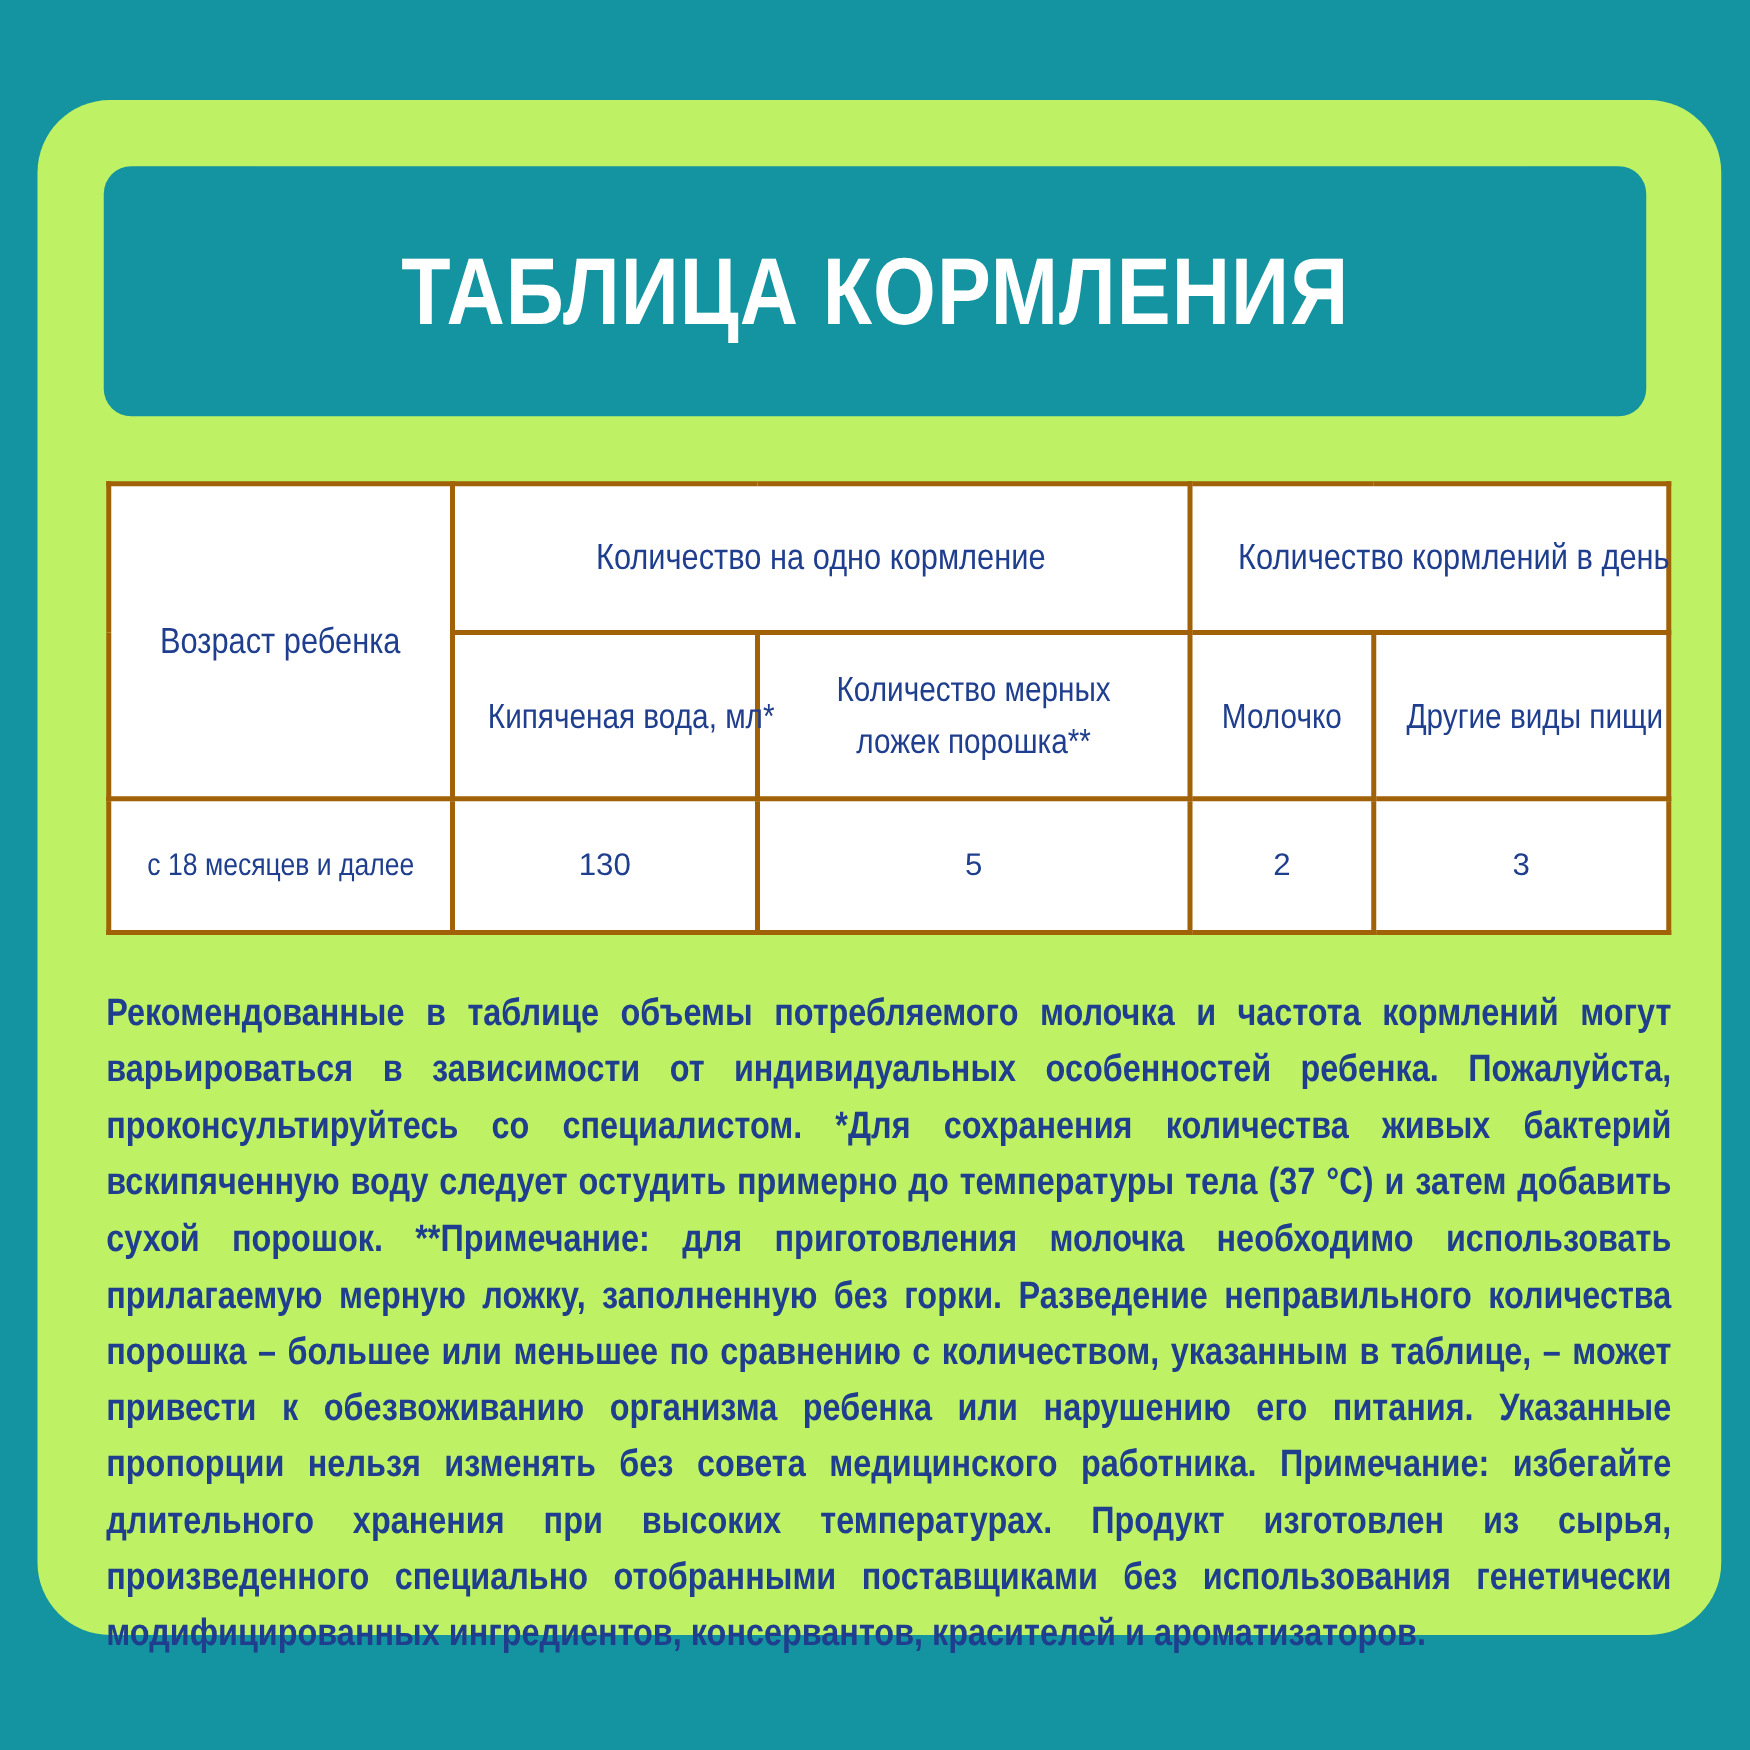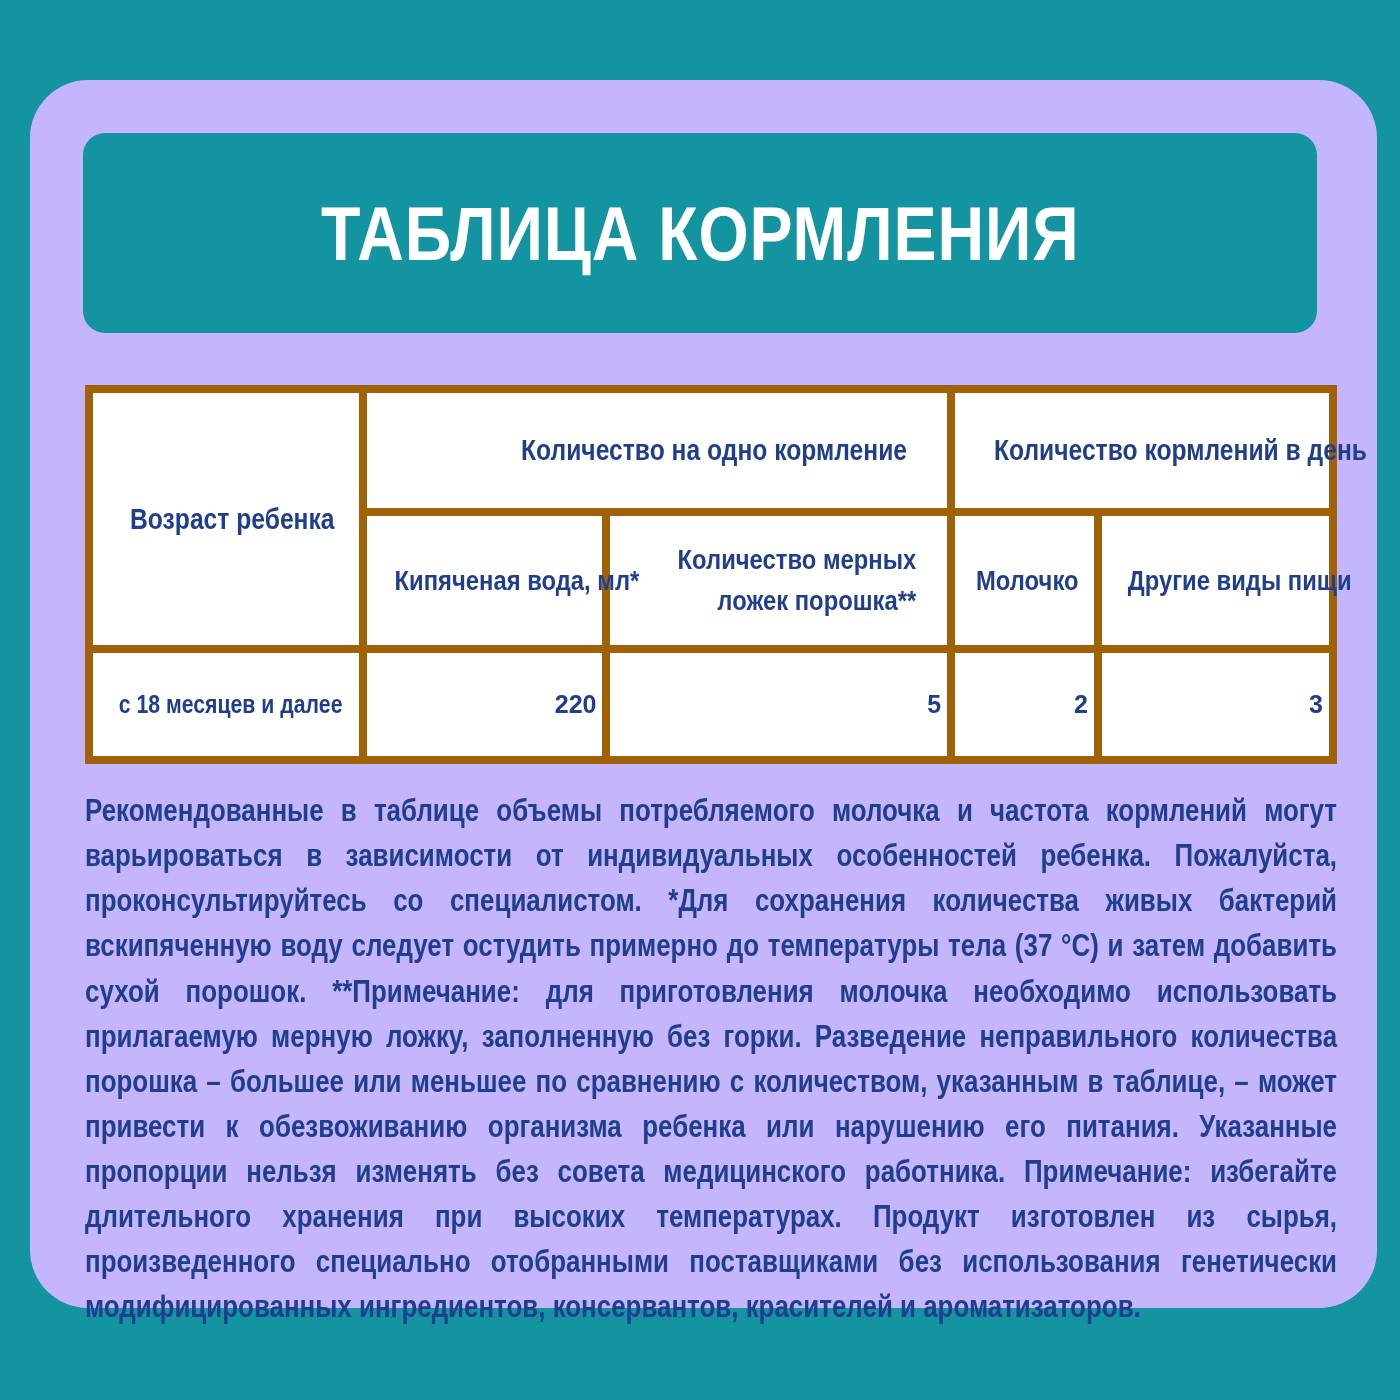--- a/index.html
+++ b/index.html
@@ -20,7 +20,7 @@
     top: 80px;
     width: 1347px;
     height: 1228px;
-    background: #c4b5fd;
+    background: #bef264;
     border-radius: 58px;
   }
   .header-bar {

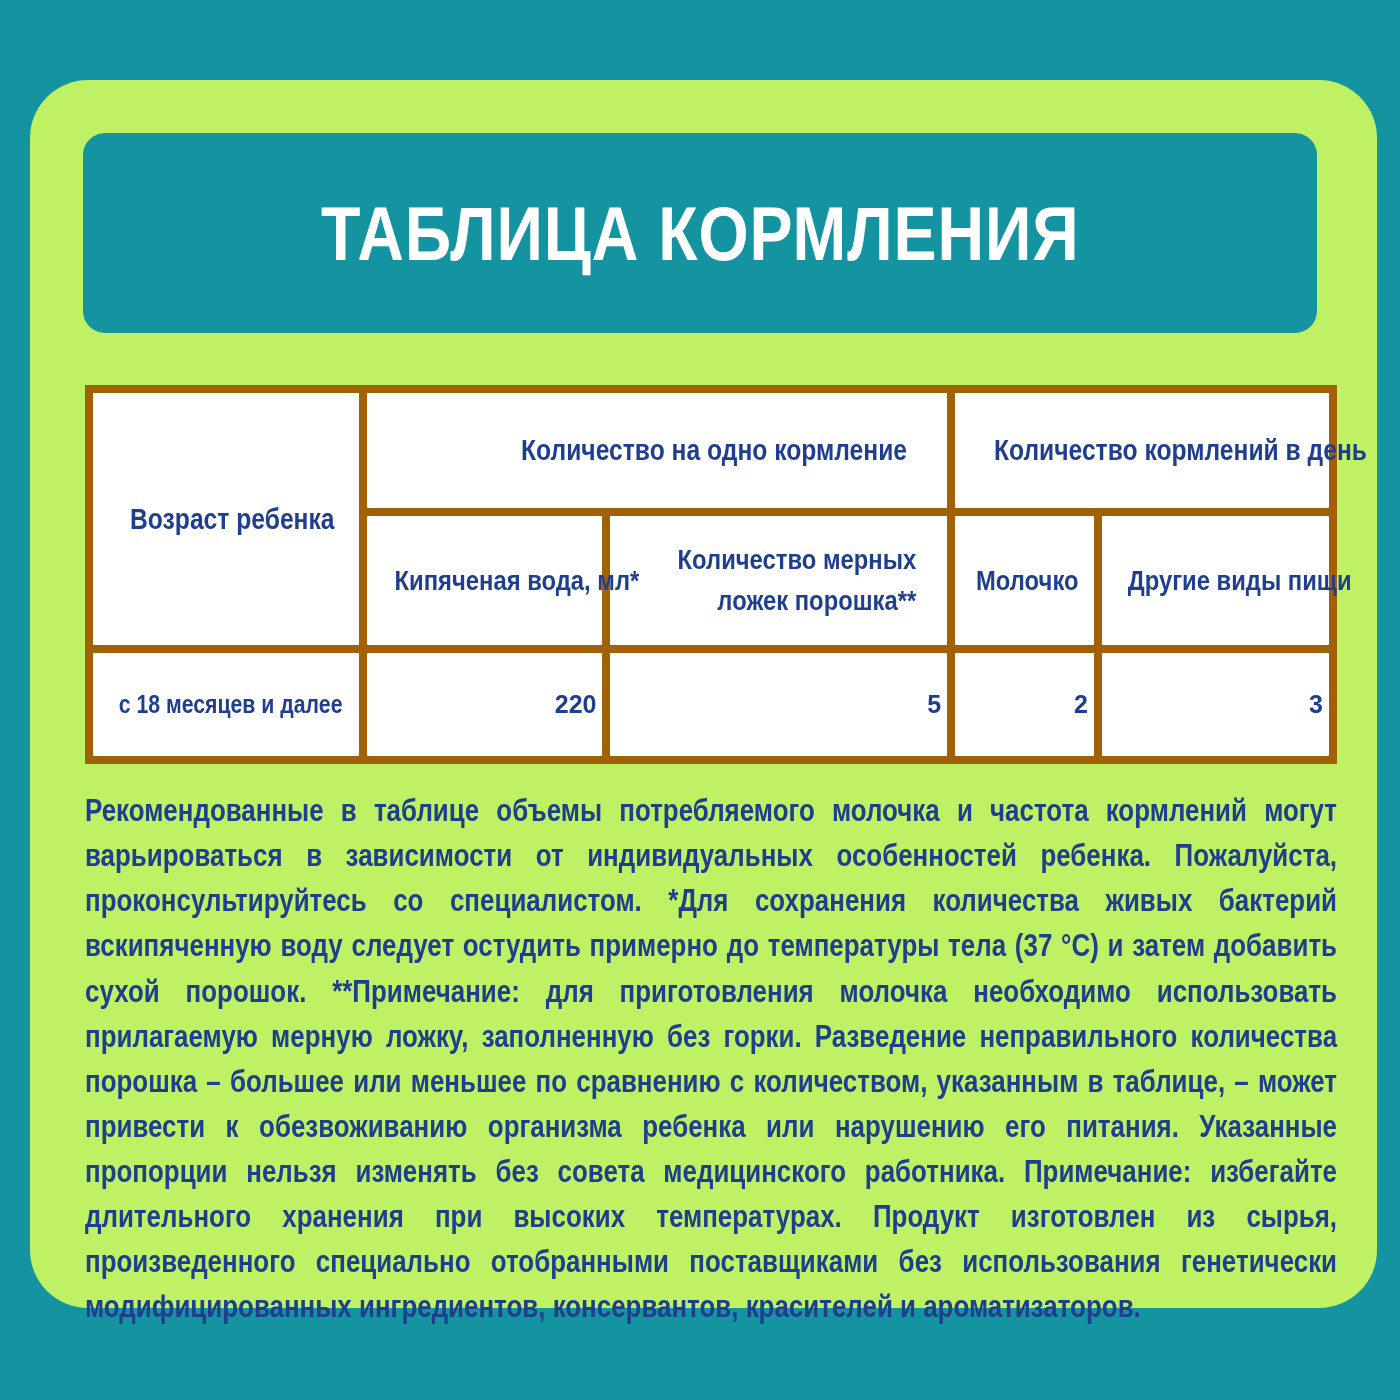--- a/index.html
+++ b/index.html
@@ -54,11 +54,11 @@
   }
   table.feeding th,
   table.feeding td {
-    border: 8px solid #a16207;
-    text-align: right;
+    border: 4px solid #a16207;
+    text-align: center;
     vertical-align: middle;
     padding: 4px 6px;
-    font-weight: bold;
+    font-weight: normal;
     background: #FFFFFF;
   }
   .row-group th { height: 107px; font-size: 29px; }

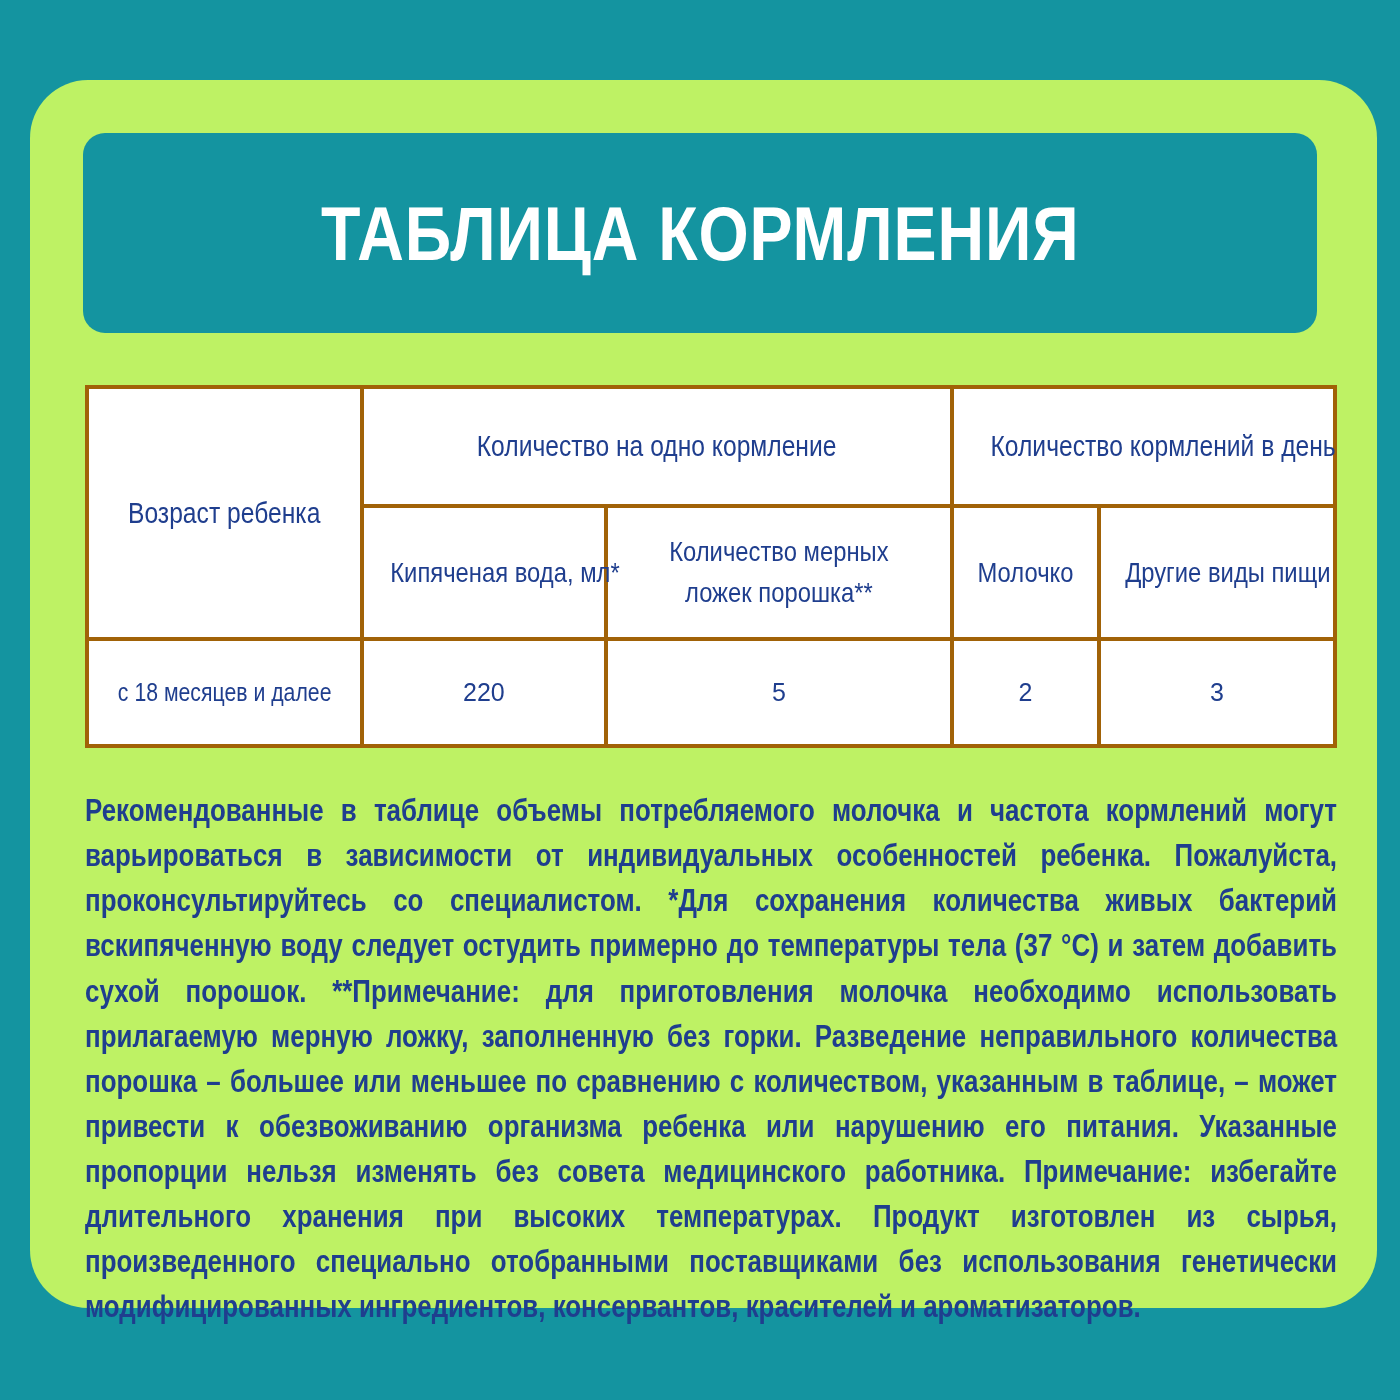--- a/index.html
+++ b/index.html
@@ -137,7 +137,7 @@
         <td>
           <span class="cnd">с 18 месяцев и далее</span>
         </td>
-        <td>220</td>
+        <td>130</td>
         <td>5</td>
         <td>2</td>
         <td>3</td>

